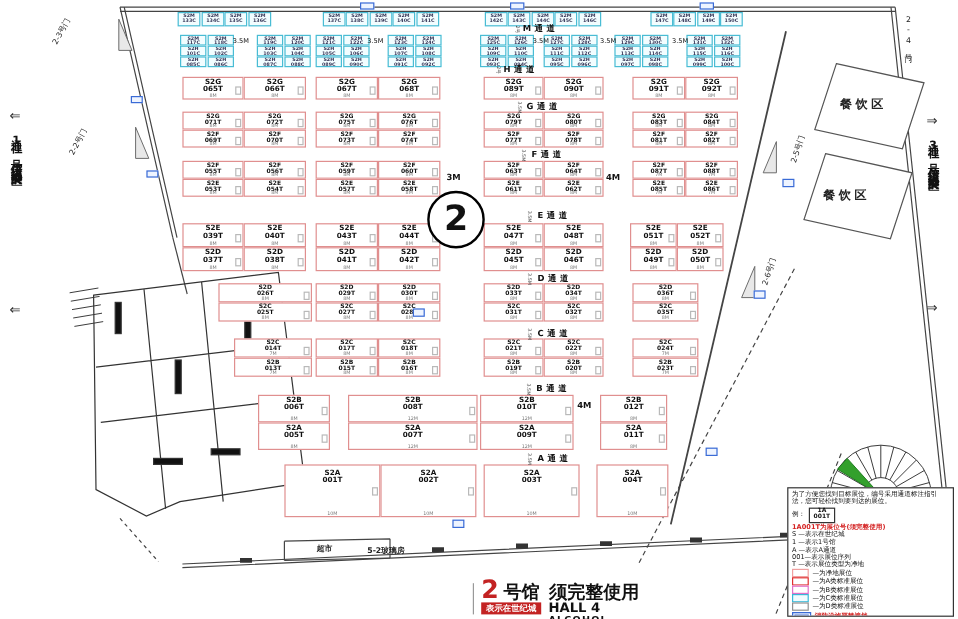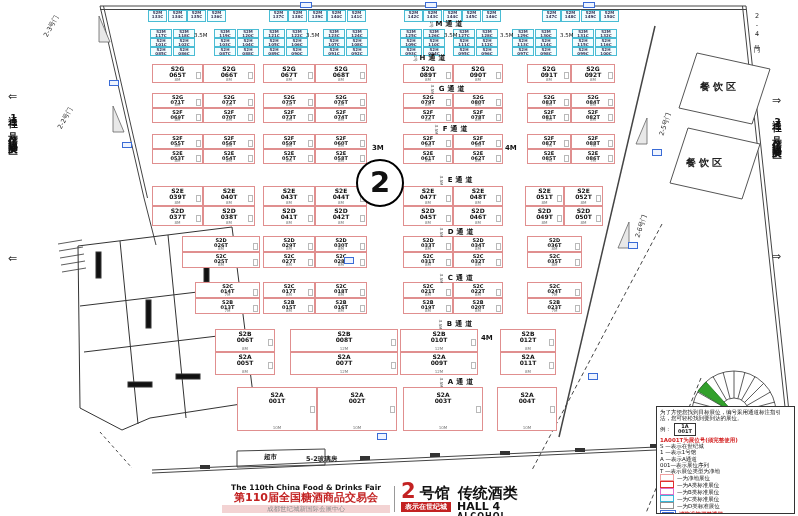--- a/index.html
+++ b/index.html
@@ -885,11 +885,6 @@
   <div class="corridor" style="left:770px;top:112px;">通往3号馆传统酒类展区</div>
   <div class="arrow" style="left:772px;top:252px;">⇒</div>
 
-  <div class="banner-left">
-    <div class="en">The 110th China Food &amp; Drinks Fair</div>
-    <div class="cn">第110届全国糖酒商品交易会</div>
-    <div class="venue">成都世纪城新国际会展中心</div>
-  </div>
   <div class="banner-div"></div>
   <div class="banner-right">
     <div class="hall-row">

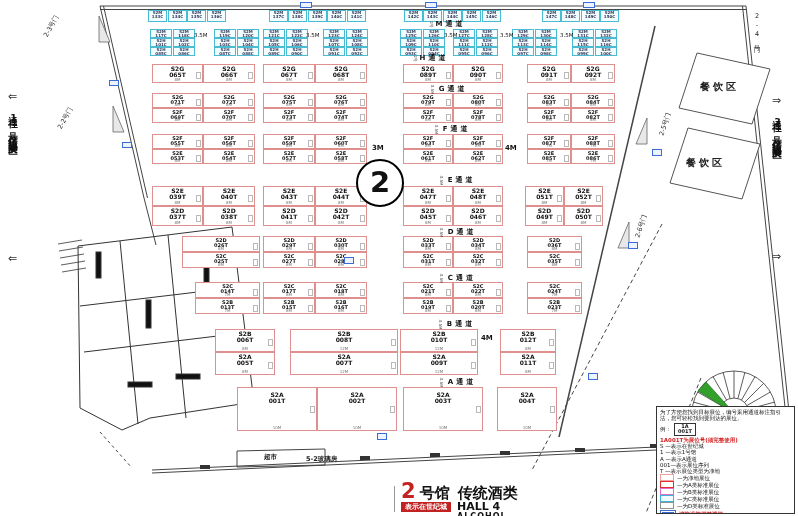--- a/index.html
+++ b/index.html
@@ -890,7 +890,7 @@
     <div class="hall-row">
       <span class="num">2</span>
       <span class="suf">号馆</span>
-      <span class="typ">传统酒类</span>
+      <span class="typ">须完整使用</span>
     </div>
     <div class="hall-sub">
       <span class="plan-tag">表示在世纪城</span>

